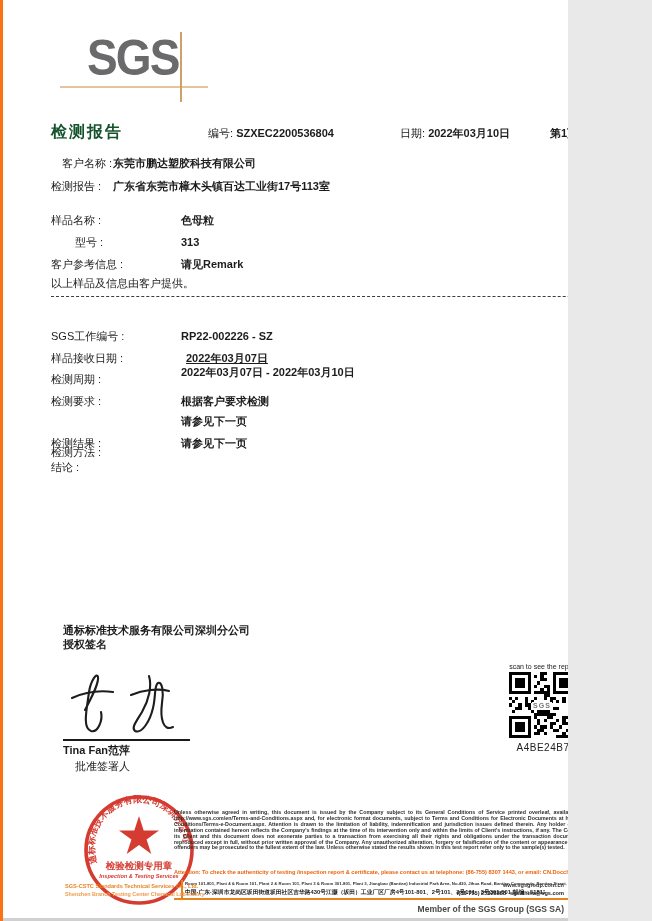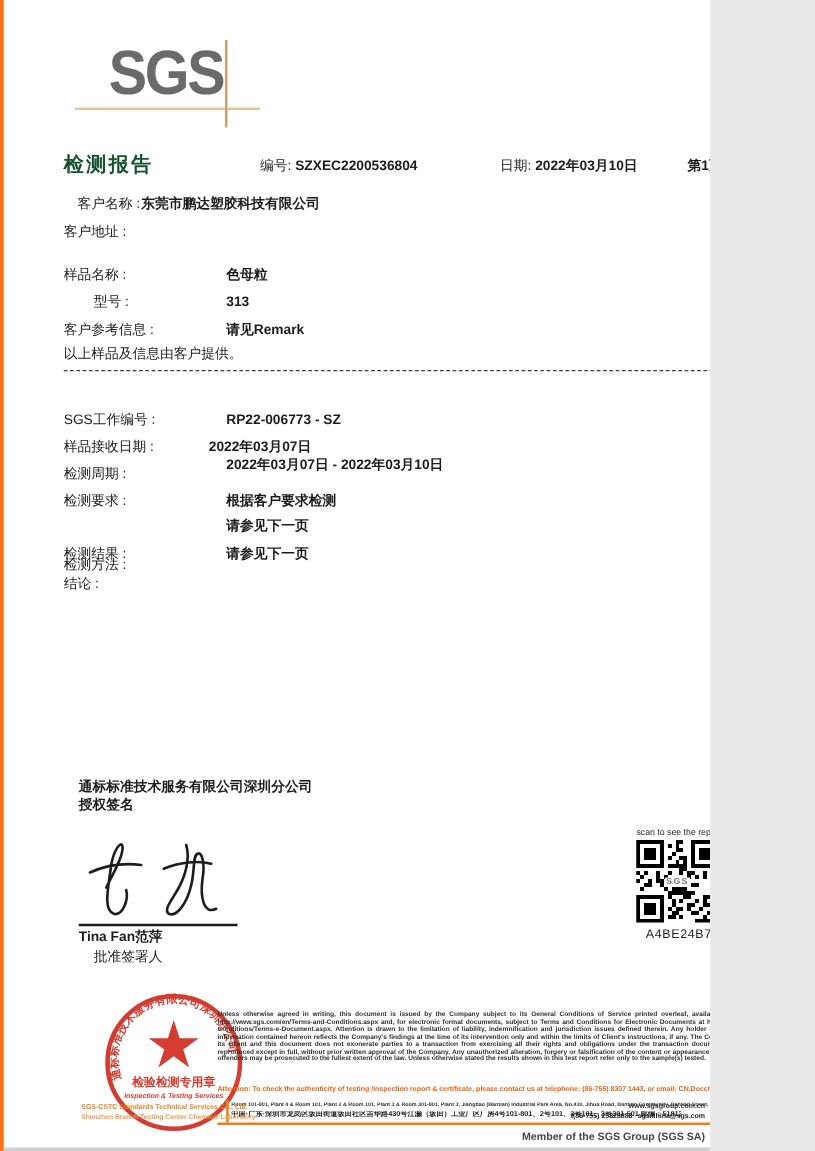--- a/index.html
+++ b/index.html
@@ -80,7 +80,7 @@
 
   <div class="t lbl" style="left:48px;top:157px;margin-left:11px;">客户名称 :</div>
   <div class="t bold" style="left:110px;top:157px;">东莞市鹏达塑胶科技有限公司</div>
-  <div class="t lbl" style="left:48px;top:180px;">客户地址 :</div>
+  <div class="t lbl" style="left:48px;top:180px;">检测报告 :</div>
 
   <div class="t lbl" style="left:48px;top:214px;">样品名称 :</div>
   <div class="t bold" style="left:178px;top:214px;">色母粒</div>

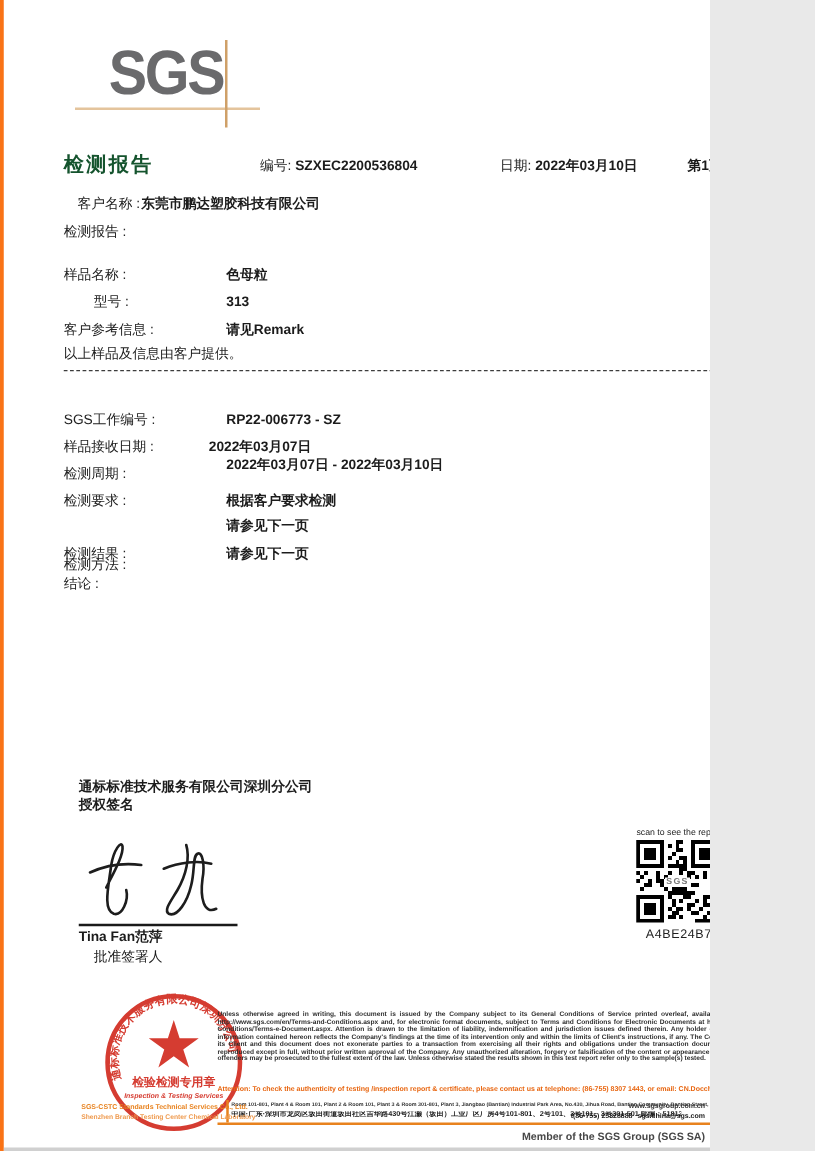--- a/index.html
+++ b/index.html
@@ -81,6 +81,7 @@
   <div class="t lbl" style="left:48px;top:157px;margin-left:11px;">客户名称 :</div>
   <div class="t bold" style="left:110px;top:157px;">东莞市鹏达塑胶科技有限公司</div>
   <div class="t lbl" style="left:48px;top:180px;">检测报告 :</div>
+  <div class="t bold" style="left:110px;top:180px;">广东省东莞市樟木头镇百达工业街17号113室</div>
 
   <div class="t lbl" style="left:48px;top:214px;">样品名称 :</div>
   <div class="t bold" style="left:178px;top:214px;">色母粒</div>

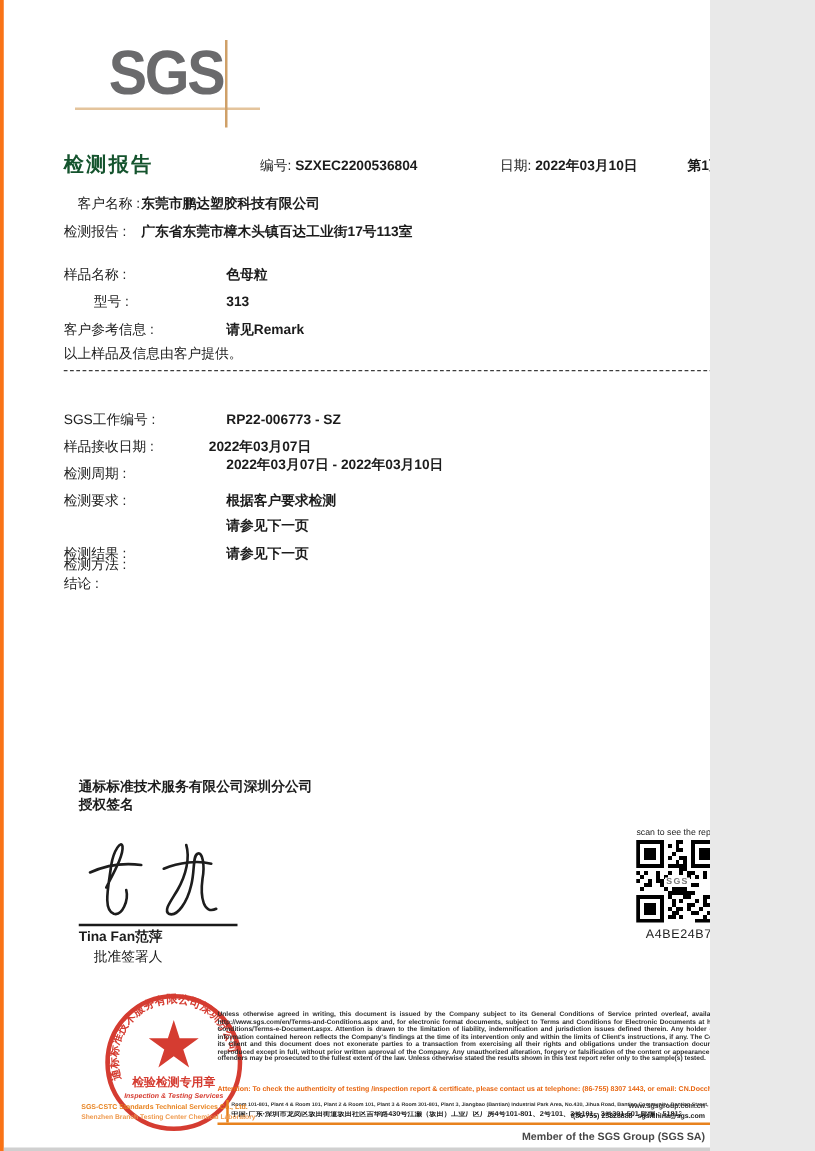--- a/index.html
+++ b/index.html
@@ -94,7 +94,7 @@
   <div class="dashed-sep"></div>
 
   <div class="t lbl" style="left:48px;top:330px;">SGS工作编号 :</div>
-  <div class="t bold" style="left:178px;top:330px;">RP22-006773 - SZ</div>
+  <div class="t bold" style="left:178px;top:330px;">RP22-002226 - SZ</div>
   <div class="t lbl" style="left:48px;top:352px;">样品接收日期 :</div>
   <div class="t bold" style="left:164px;top:352px;">2022年03月07日</div>
   <div class="t lbl" style="left:48px;top:373px;">检测周期 :</div>

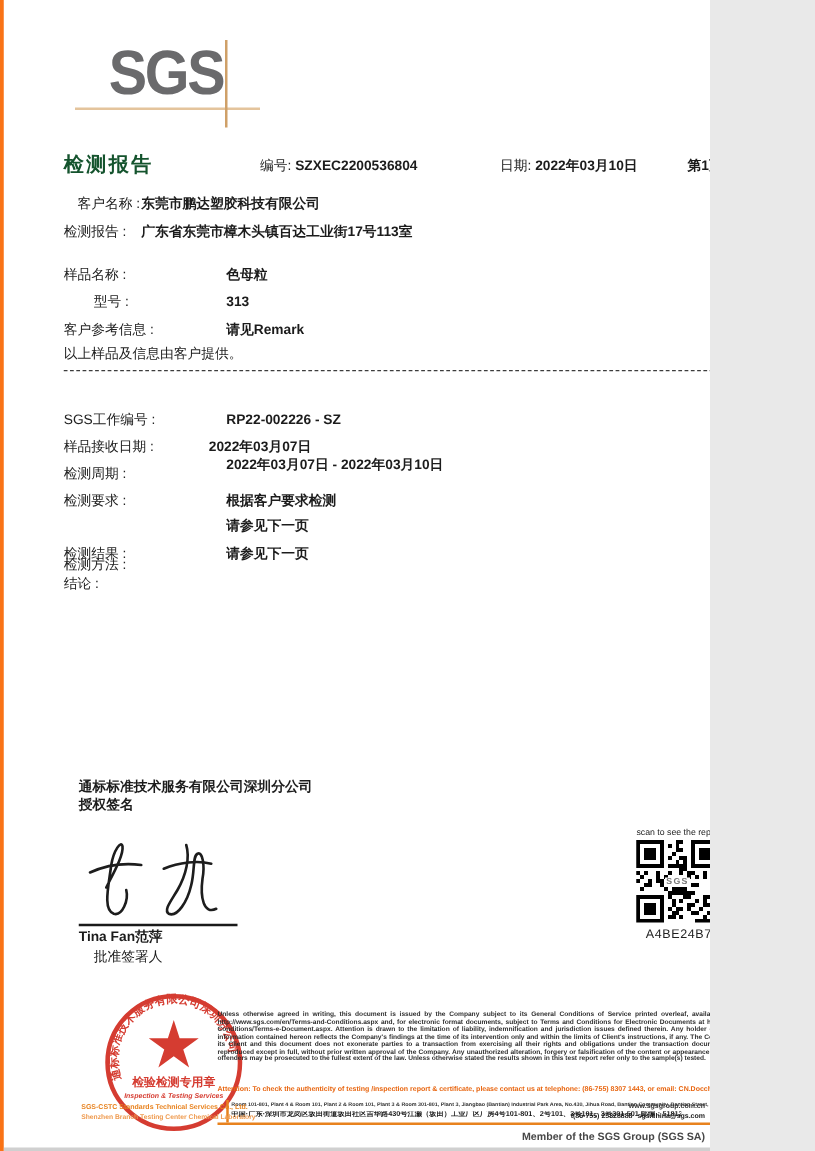--- a/index.html
+++ b/index.html
@@ -96,7 +96,7 @@
   <div class="t lbl" style="left:48px;top:330px;">SGS工作编号 :</div>
   <div class="t bold" style="left:178px;top:330px;">RP22-002226 - SZ</div>
   <div class="t lbl" style="left:48px;top:352px;">样品接收日期 :</div>
-  <div class="t bold" style="left:164px;top:352px;">2022年03月07日</div>
+  <div class="t bold" style="left:183px;top:352px;text-decoration:underline;">2022年03月07日</div>
   <div class="t lbl" style="left:48px;top:373px;">检测周期 :</div>
   <div class="t bold" style="left:178px;top:366px;">2022年03月07日 - 2022年03月10日</div>
   <div class="t lbl" style="left:48px;top:395px;">检测要求 :</div>

